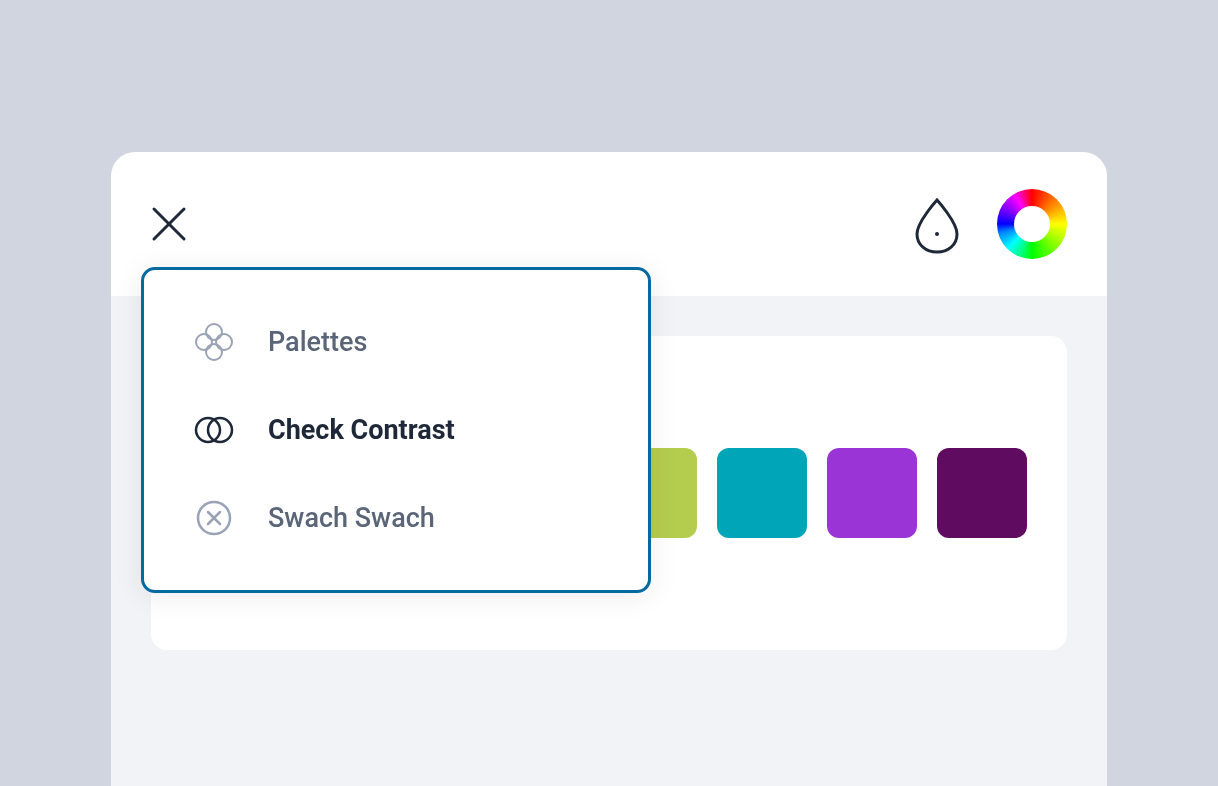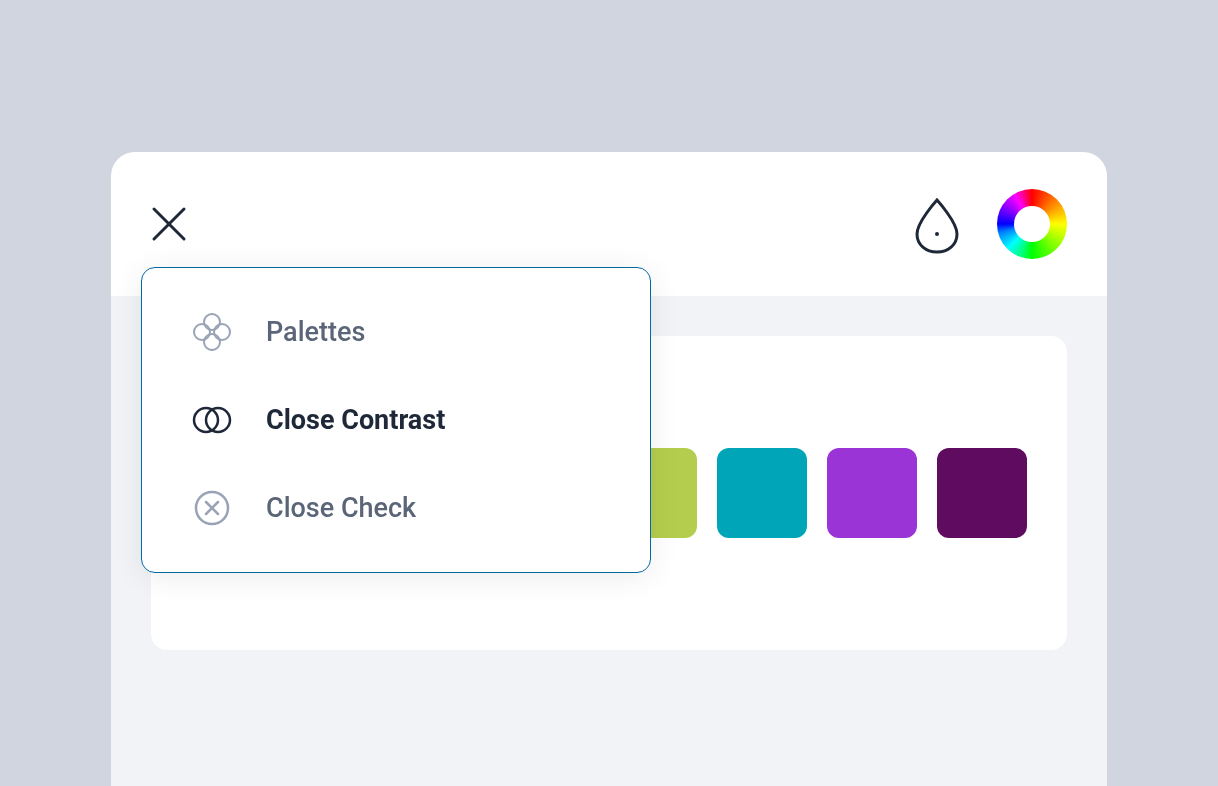--- a/index.html
+++ b/index.html
@@ -133,10 +133,10 @@
       left: 30px;
       width: 510px;
       background: #ffffff;
-      border: 1px solid #0369a1;
+      border: 3px solid #0369a1;
       border-radius: 14px;
       box-shadow: 0 4px 30px rgba(0, 0, 0, 0.08);
-      padding: 20px 0;
+      padding: 28px 0;
     }
 
     .menu-item {

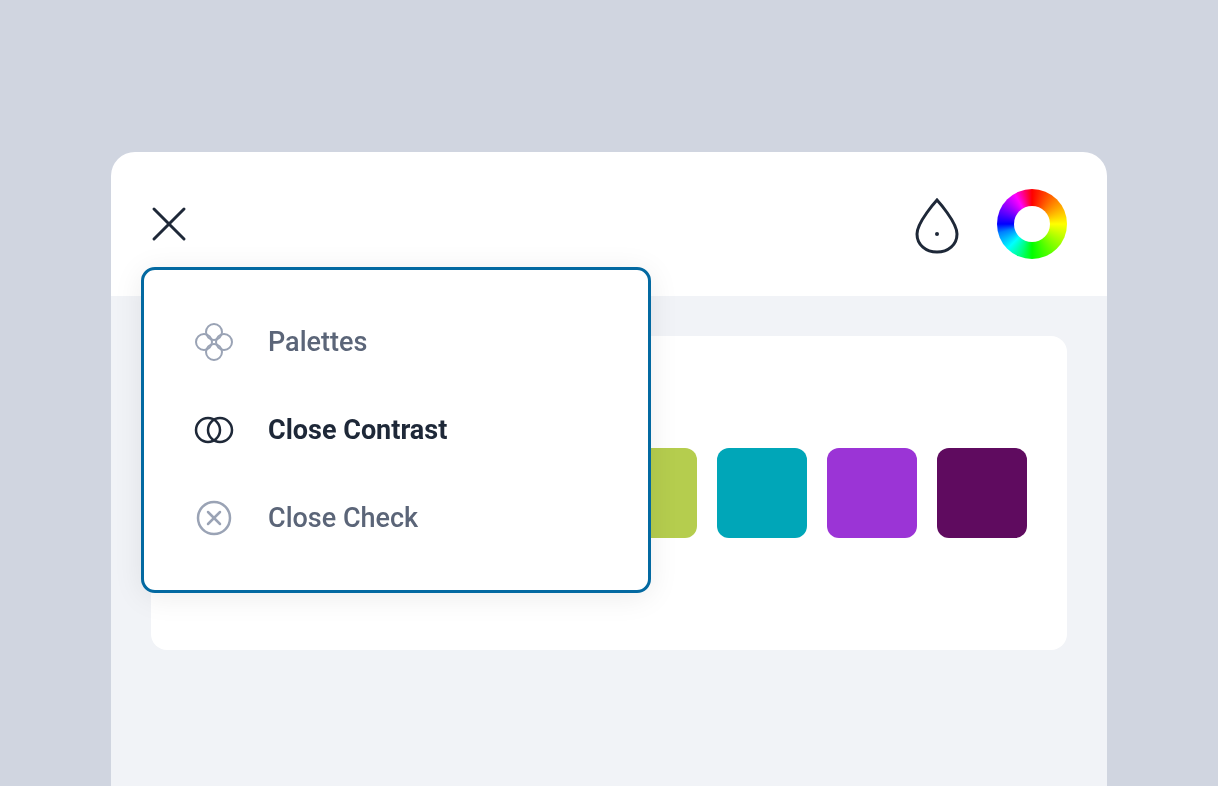--- a/index.html
+++ b/index.html
@@ -221,7 +221,7 @@
           <circle cx="28" cy="22" r="12" fill="none" stroke="#1e2838" stroke-width="2.5"></circle>
         </svg>
       </div>
-      <span class="menu-label">Close Contrast</span>
+      <span class="menu-label">Check Contrast</span>
     </div>
 
 

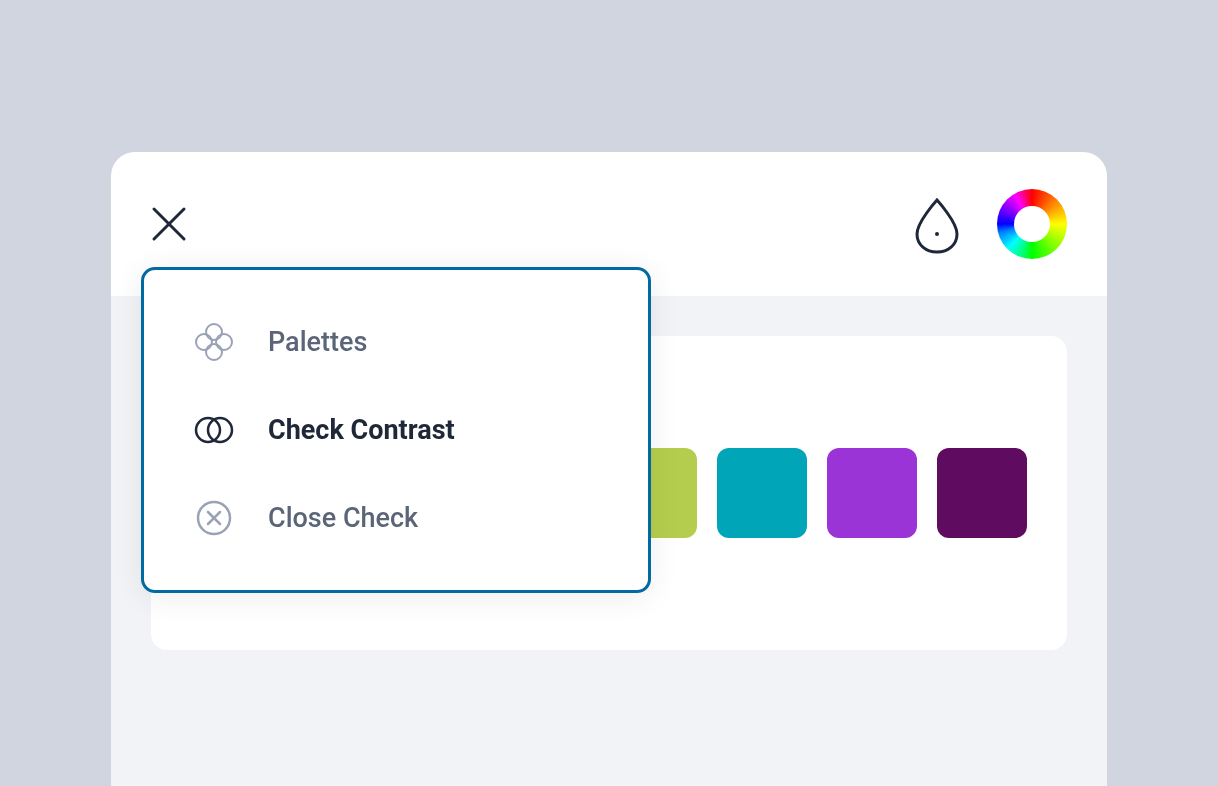--- a/index.html
+++ b/index.html
@@ -233,7 +233,7 @@
           <line x1="28" y1="16" x2="16" y2="28" stroke="#9aa3b5" stroke-width="2.5" stroke-linecap="round"></line>
         </svg>
       </div>
-      <span class="menu-label">Close Check</span>
+      <span class="menu-label">Swach Swach</span>
     </div>
   </div>
 </div>

